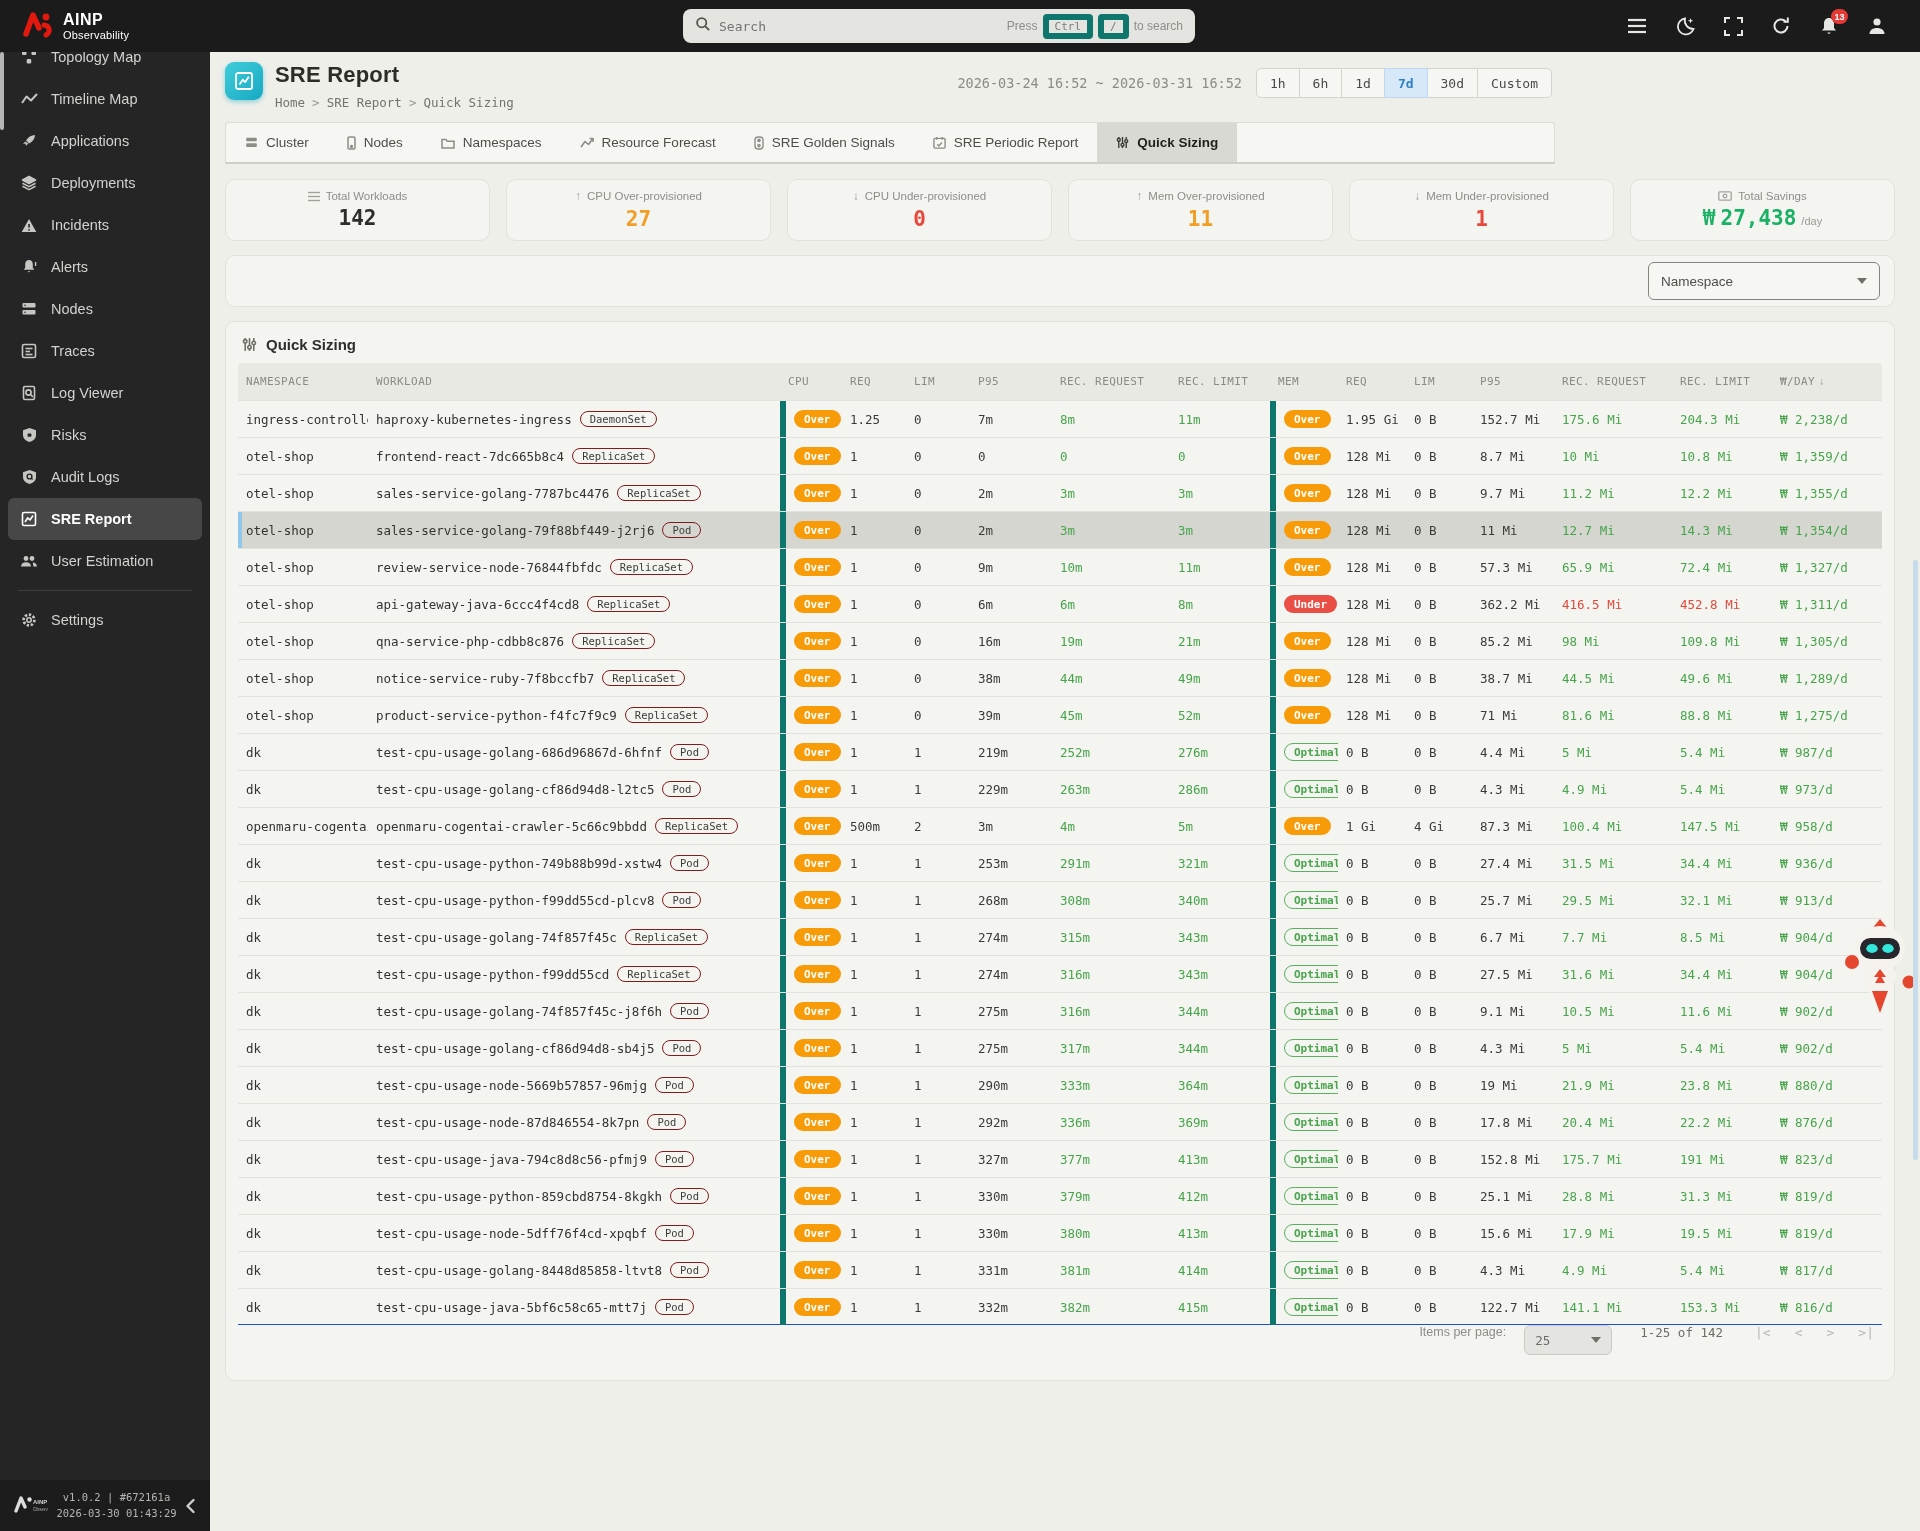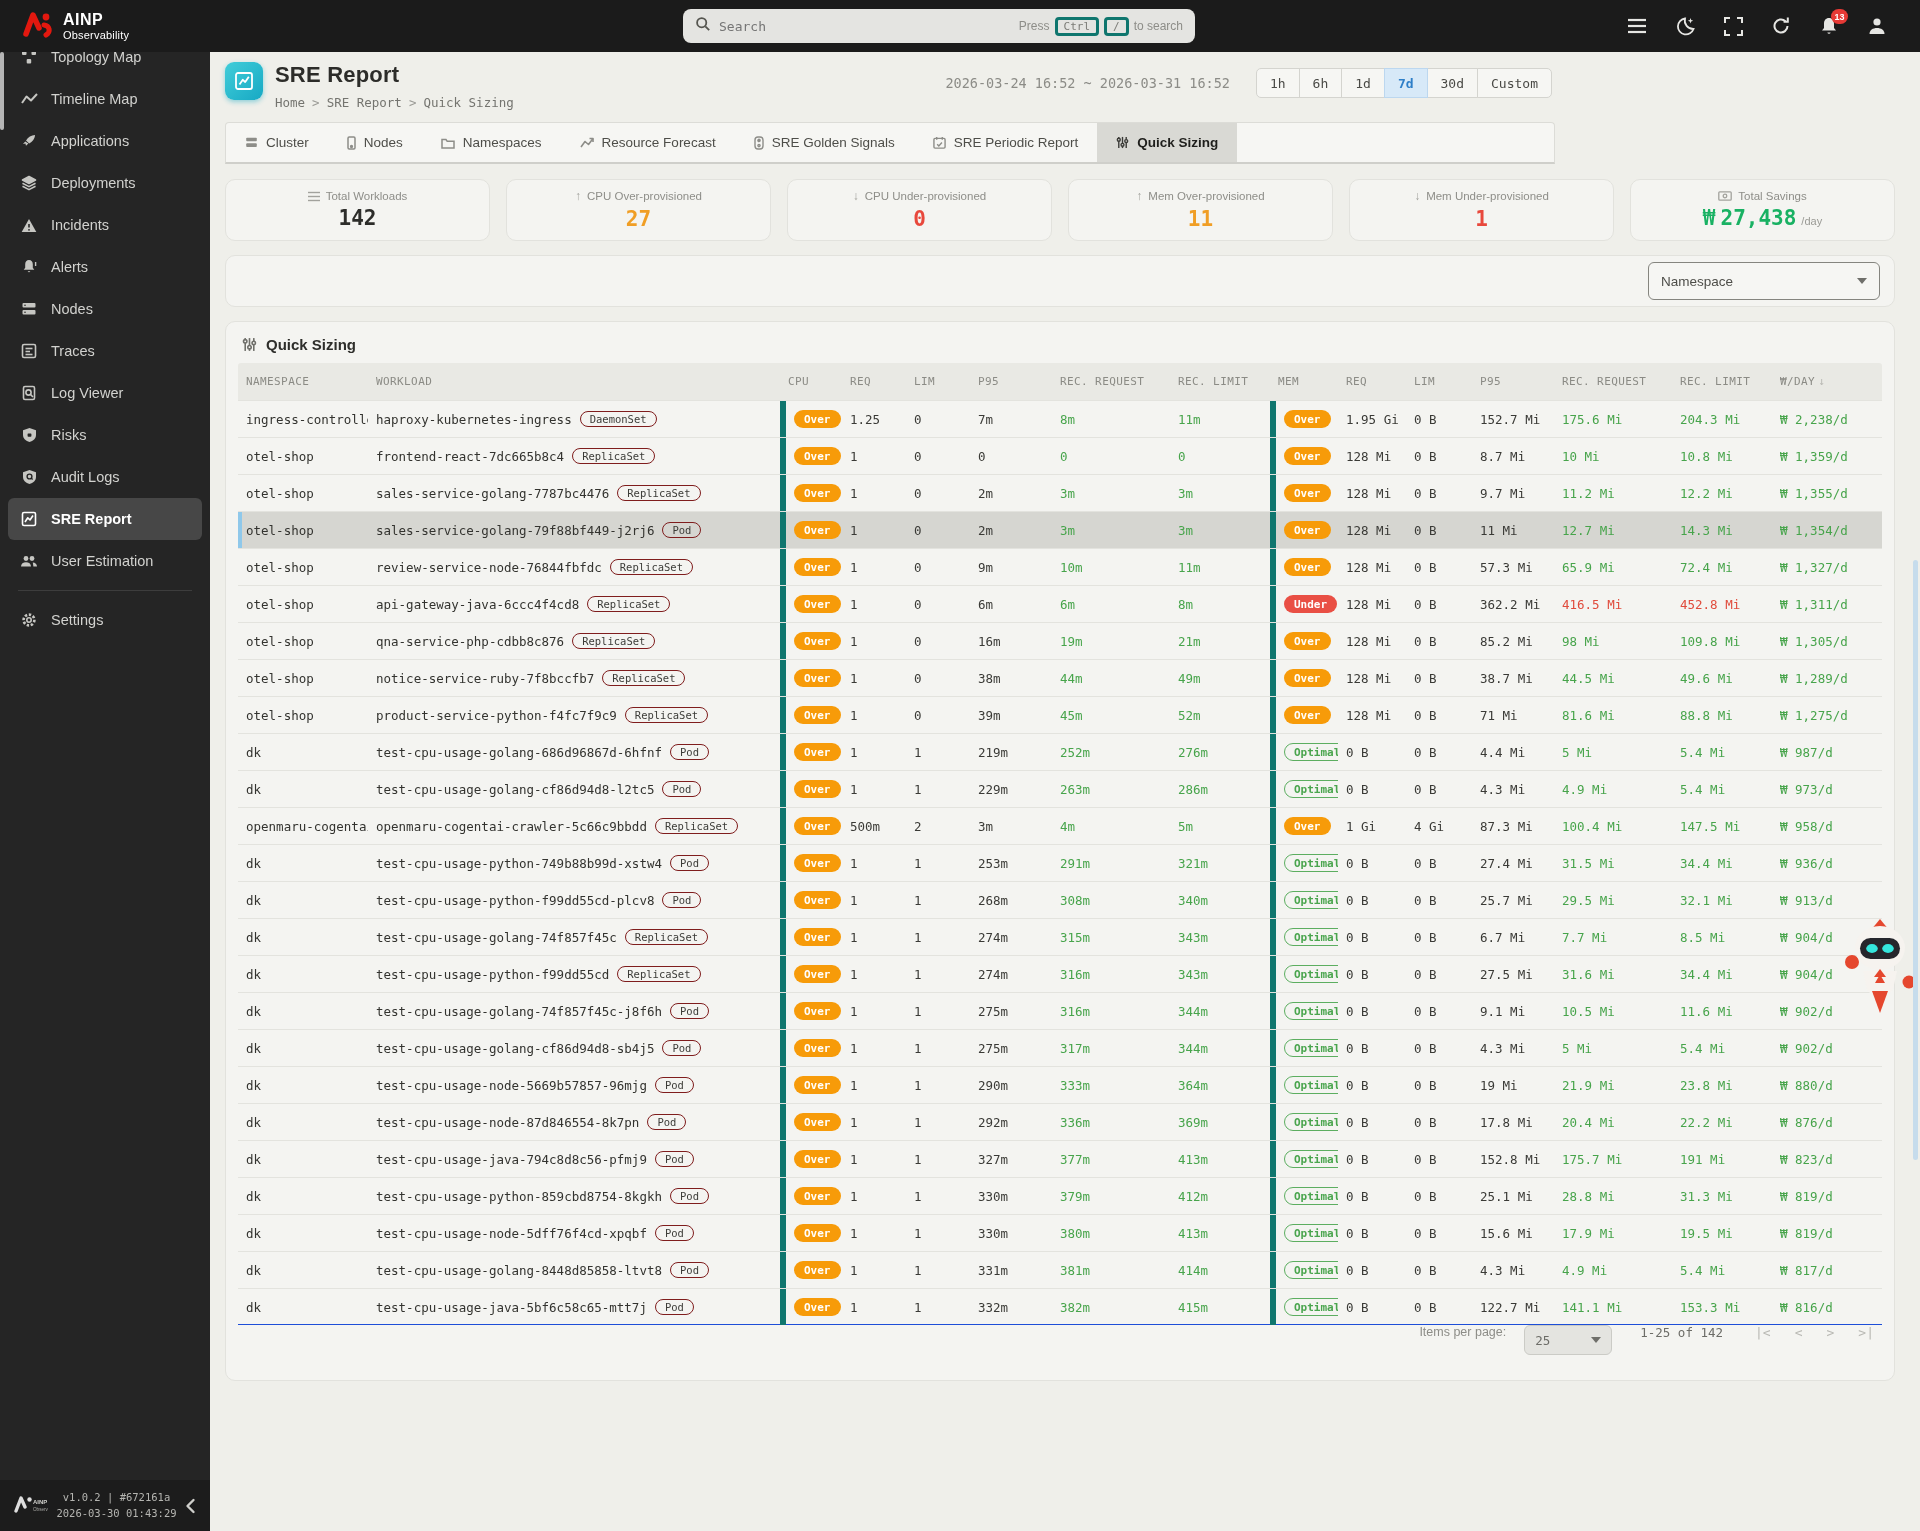--- a/index.html
+++ b/index.html
@@ -14,7 +14,7 @@
   .searchwrap{flex:0 0 auto;margin-left:473px;width:512px;height:34px;background:#e4e4e1;border-radius:8px;display:flex;align-items:center;padding:0 12px;gap:8px;}
   .searchwrap input{flex:1;border:none;outline:none;background:transparent;font-size:13px;color:#3a3a37;font-family:"DejaVu Sans Mono",monospace;}
   .search-hint{display:flex;align-items:center;gap:5px;color:#8d8d88;font-size:12px;white-space:nowrap;}
-  .kbd{border:3px solid #0f766e;border-radius:4px;padding:0px 6px;font-size:11px;color:#7c7c77;font-family:"DejaVu Sans Mono",monospace;}
+  .kbd{border:6px solid #0f766e;border-radius:4px;padding:0px 6px;font-size:11px;color:#7c7c77;font-family:"DejaVu Sans Mono",monospace;}
   .top-icons{margin-left:auto;display:flex;align-items:center;gap:26px;padding-right:32px;color:#e6e6e3;}
   .tic{position:relative;width:22px;height:22px;display:flex;align-items:center;justify-content:center;cursor:pointer;}
   .tic svg{display:block;}

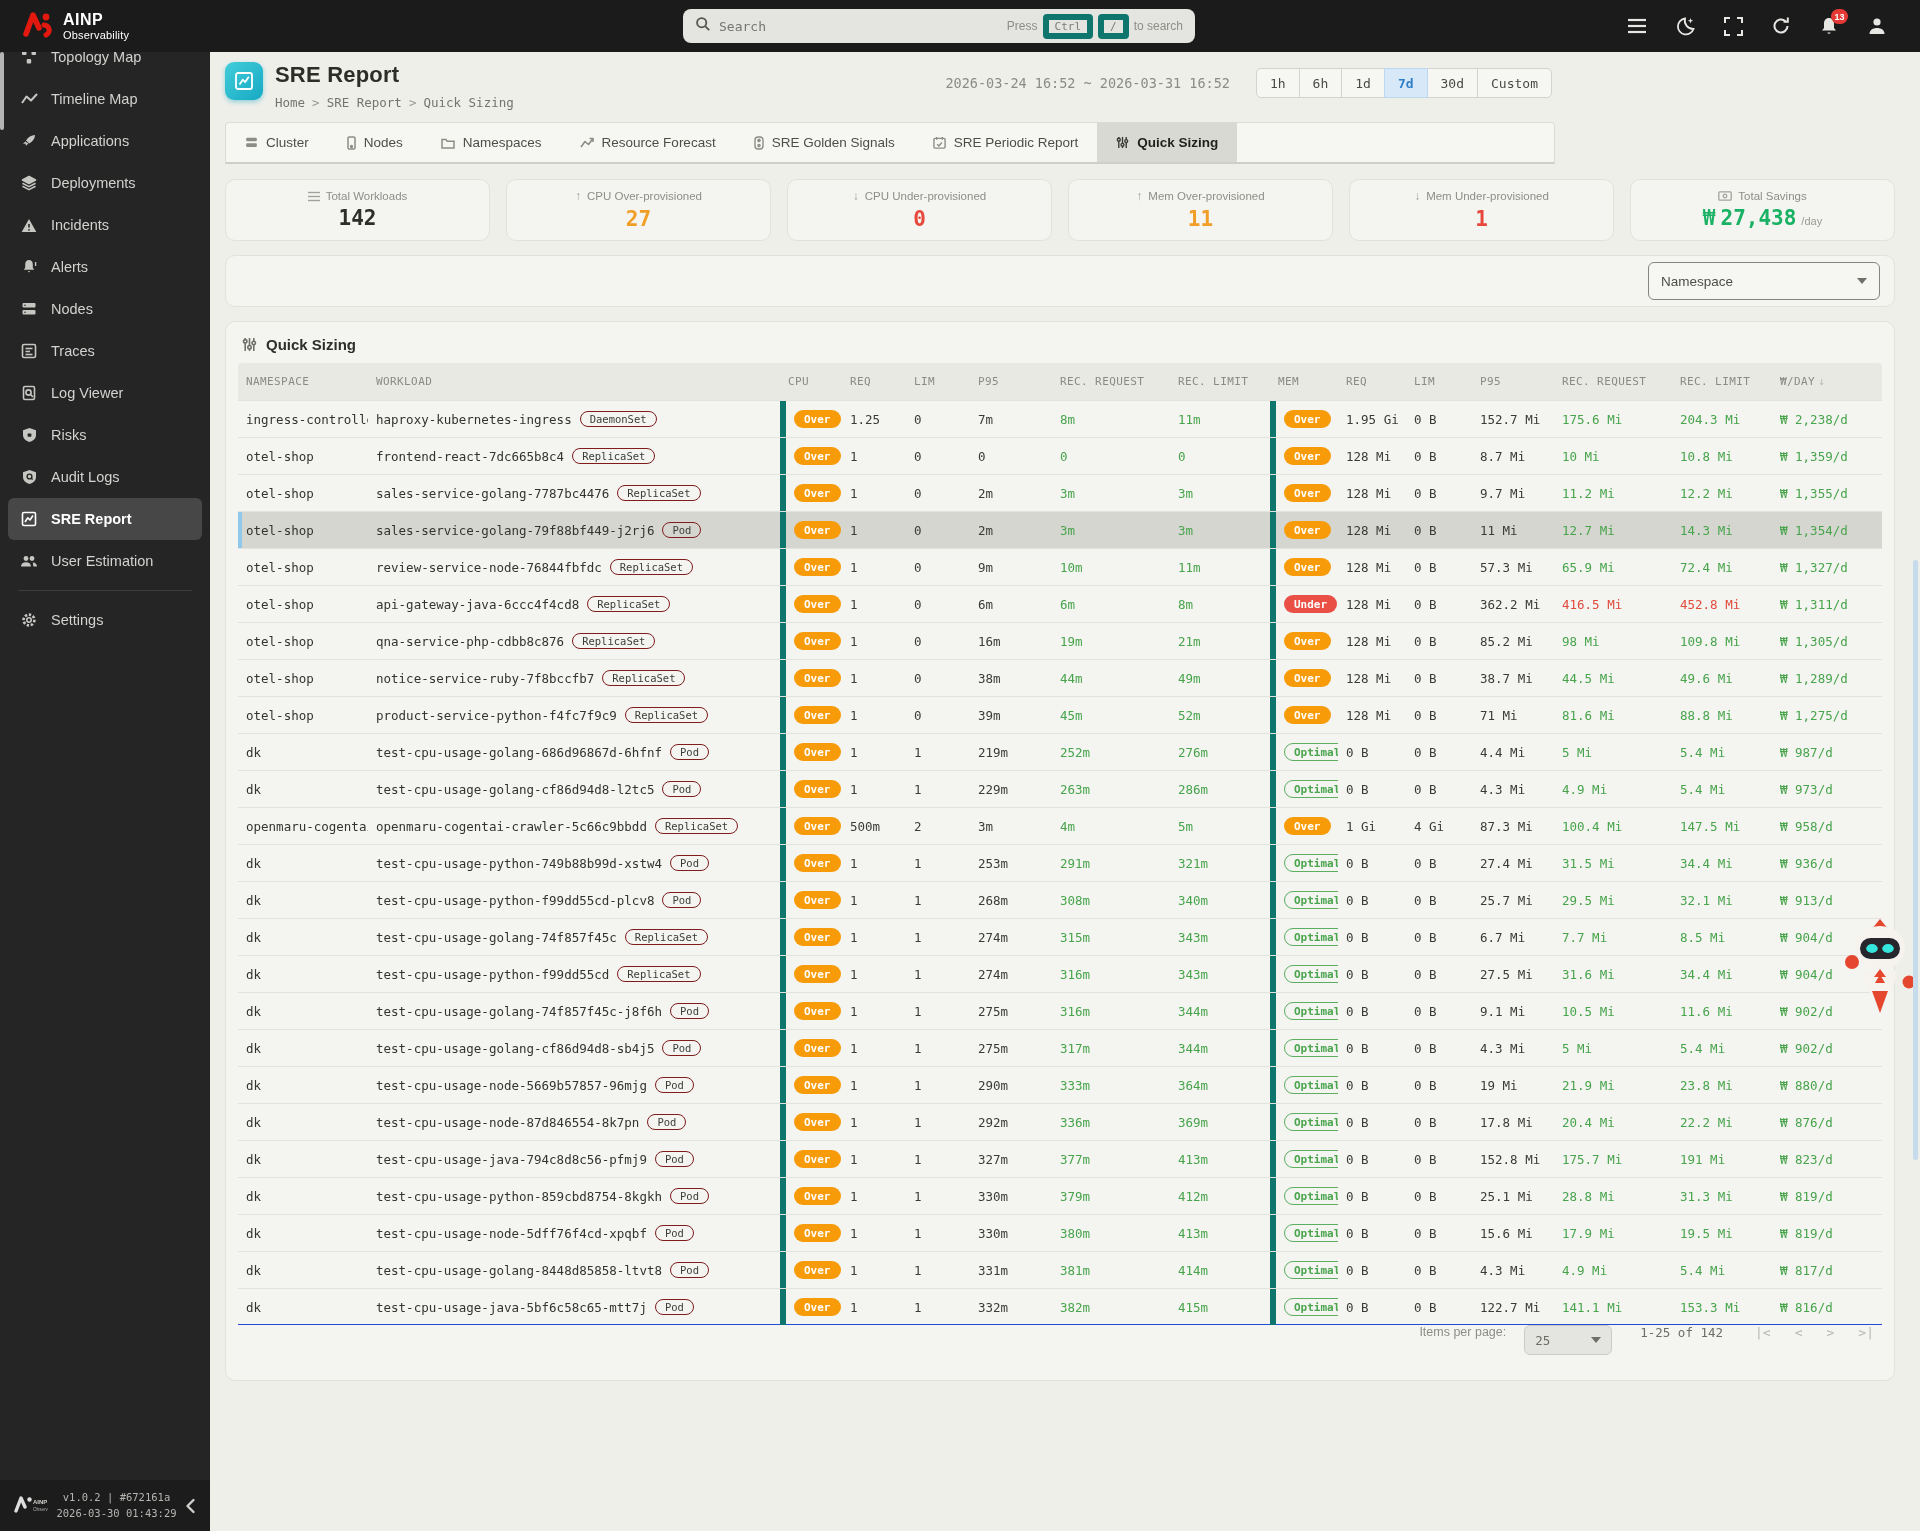--- a/index.html
+++ b/index.html
@@ -46,7 +46,7 @@
   .time-range-text{color:#8c8c87;font-size:13.5px;font-family:"DejaVu Sans Mono",monospace;}
   .range-group{display:flex;}
   .rbtn{height:30px;padding:0 13px;border:1px solid #d4d4cf;background:#f6f6f3;color:#4a4a46;font-size:13px;display:flex;align-items:center;cursor:pointer;margin-left:-1px;font-family:"DejaVu Sans Mono",monospace;}
-  .rbtn:first-child{border-radius:5px 0 0 5px;margin-left:12px;}
+  .rbtn:first-child{border-radius:5px 0 0 5px;margin-left:0;}
   .rbtn:last-child{border-radius:0 5px 5px 0;}
   .rbtn.active{background:#d7e9f8;color:#2e7fc8;border-color:#bcd7ef;font-weight:bold;z-index:1;}
 

